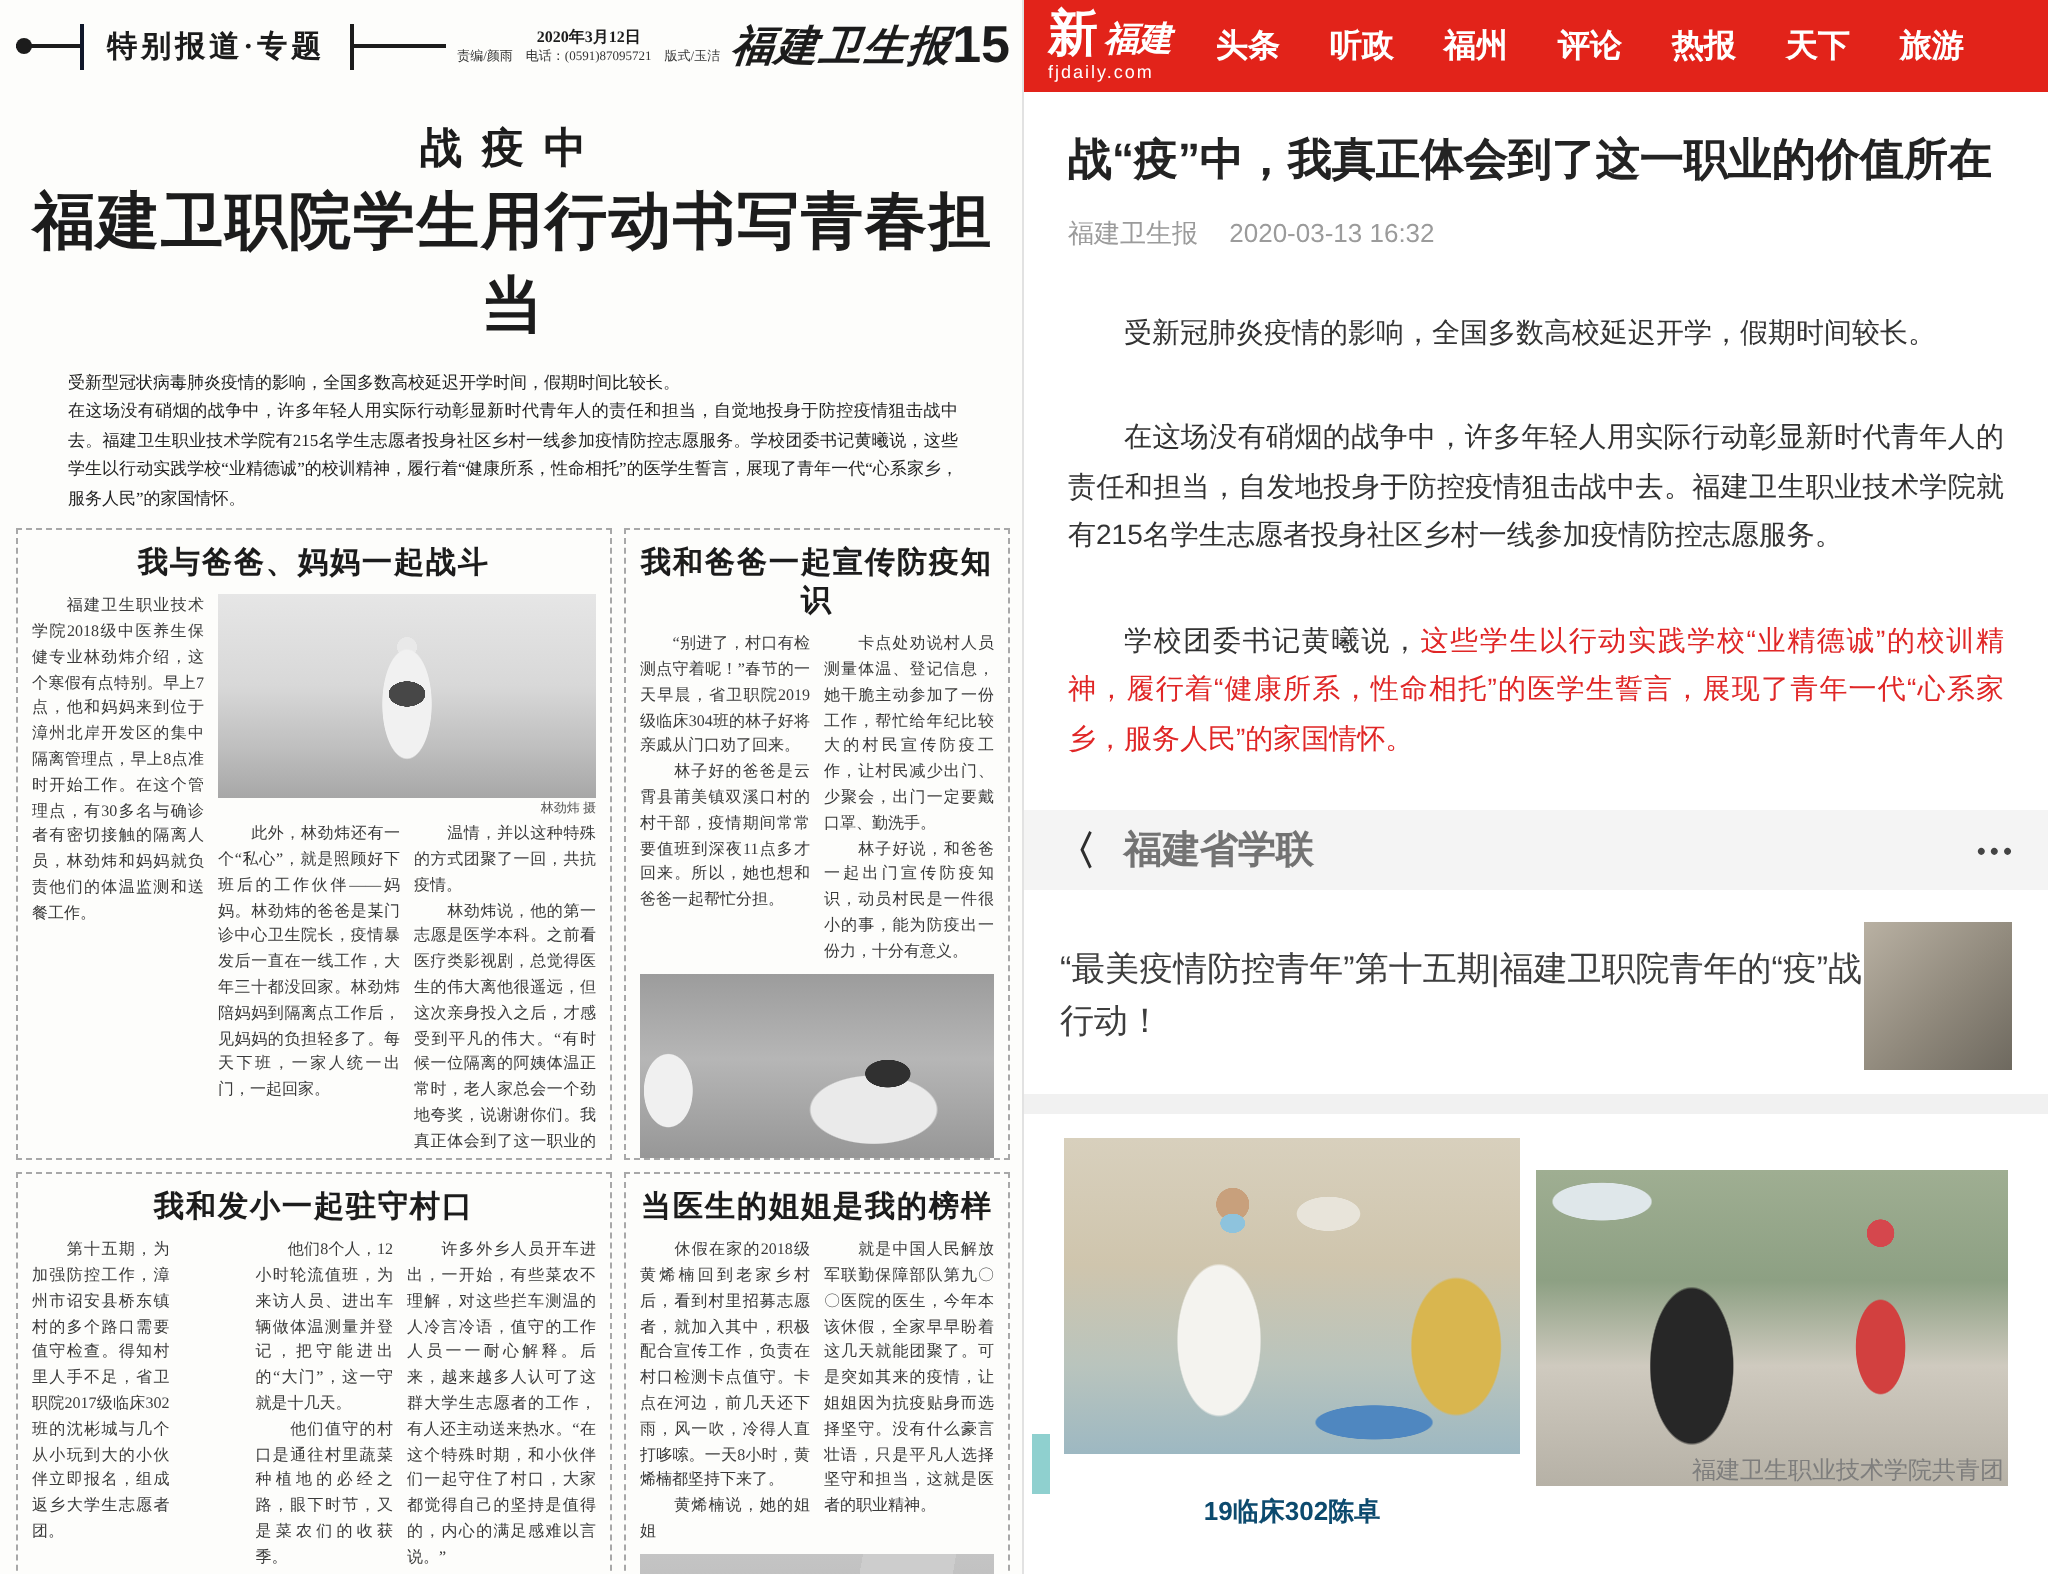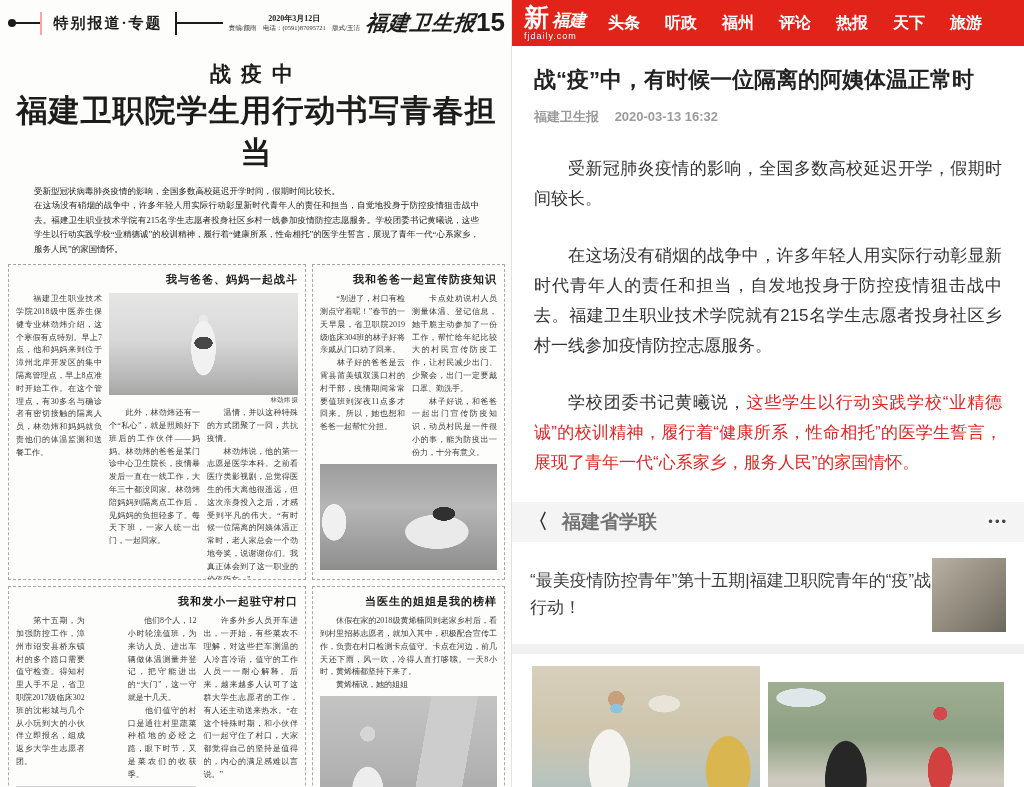--- a/index.html
+++ b/index.html
@@ -13,7 +13,7 @@
   .np-header { display:flex; align-items:center; height:34px; }
   .np-rule { flex:1; height:2px; background:#1c1c1c; position:relative; }
   .np-rule::before { content:""; position:absolute; left:0; top:-3px; width:8px; height:8px; border-radius:50%; background:#1c1c1c; }
-  .np-label { border-left:2px solid #fca5a5; border-right:2px solid #1c1c1c; padding:2px 12px;
+  .np-label { border-left:2px solid #0f172a; border-right:2px solid #1c1c1c; padding:2px 12px;
               font-size:15px; font-weight:bold; letter-spacing:2px; white-space:nowrap; }
   .np-rule2 { width:46px; height:2px; background:#1c1c1c; }
   .np-datebox { text-align:center; padding:0 6px; white-space:nowrap; }

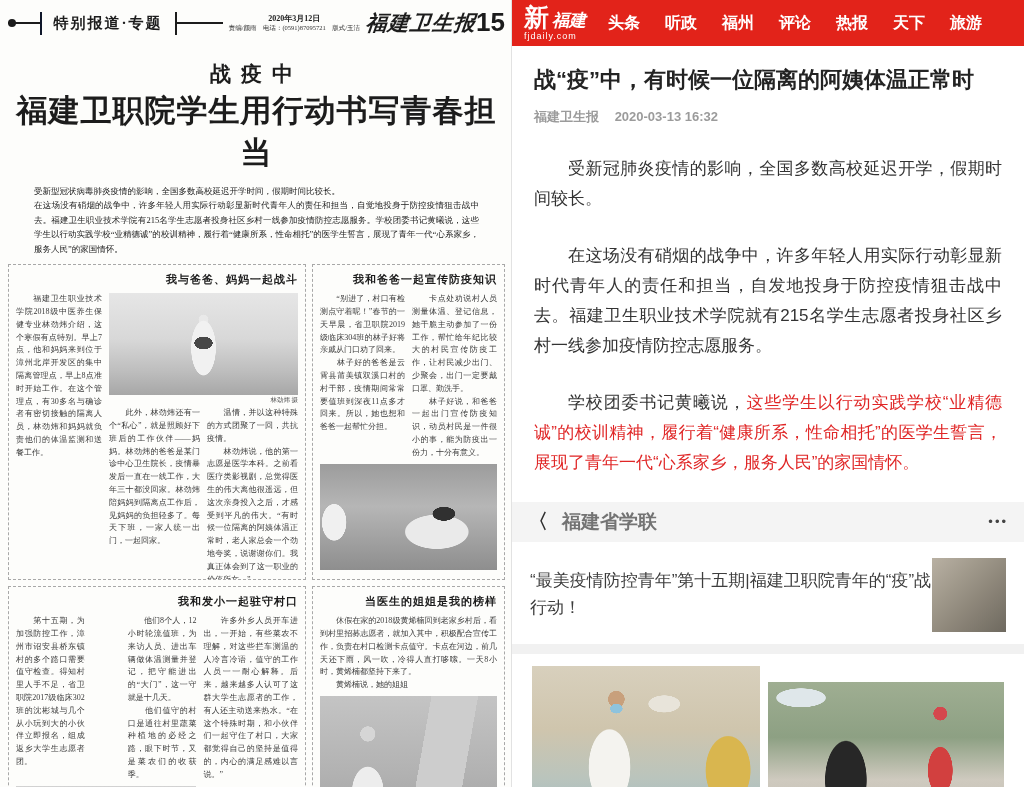--- a/index.html
+++ b/index.html
@@ -220,7 +220,7 @@
   </div>
 
   <div class="rp-article">
-    <h1 class="rp-title">战“疫”中，有时候一位隔离的阿姨体温正常时</h1>
+    <h1 class="rp-title">战“疫”中，我真正体会到了这一职业的价值所在</h1>
     <div class="rp-byline">
       <span>福建卫生报</span>
       <span>2020-03-13 16:32</span>

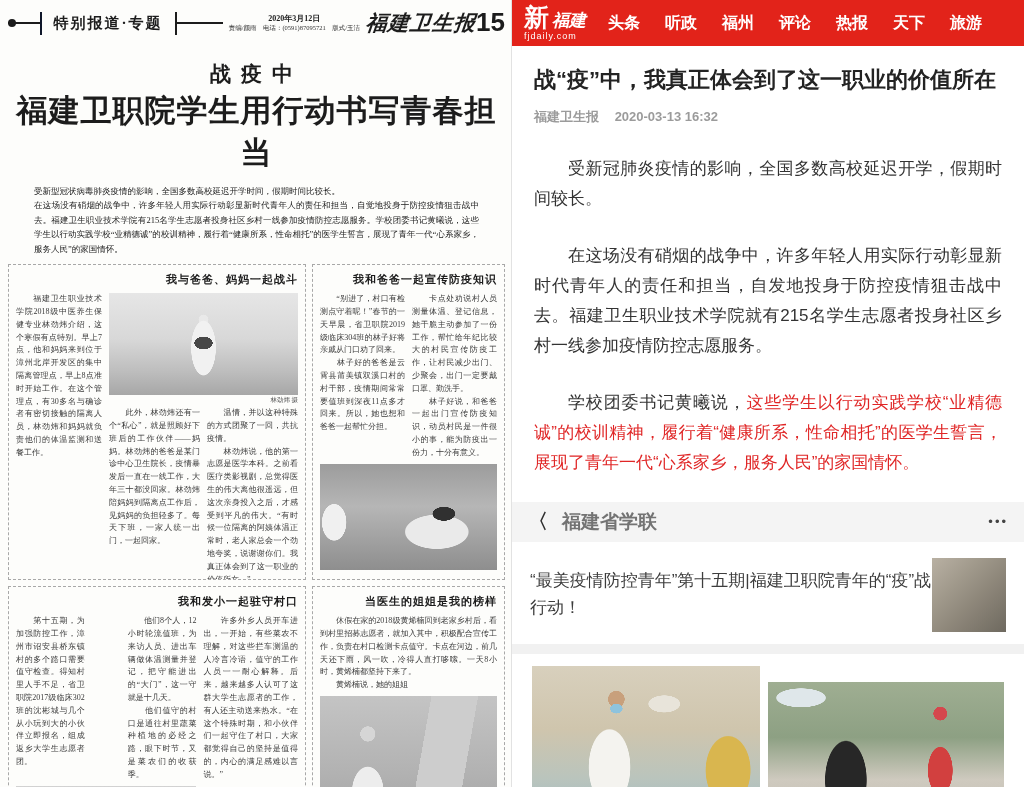--- a/index.html
+++ b/index.html
@@ -75,7 +75,7 @@
 
   .rp-article { padding:12px 22px 6px; }
   .rp-title { font-size:22px; line-height:1.45; color:#232323; font-weight:bold; margin:6px 0 12px; }
-  .rp-byline { color:#9b9b9b; font-size:13px; margin-bottom:16px;font-weight:bold; }
+  .rp-byline { color:#9b9b9b; font-size:13px; margin-bottom:16px; }
   .rp-byline span { margin-right:12px; }
   .rp-p { font-size:17px; color:#333; line-height:1.75; text-indent:2em; margin-bottom:14px; text-align:justify;margin-top:28px; }
   .red { color:#e02626; }

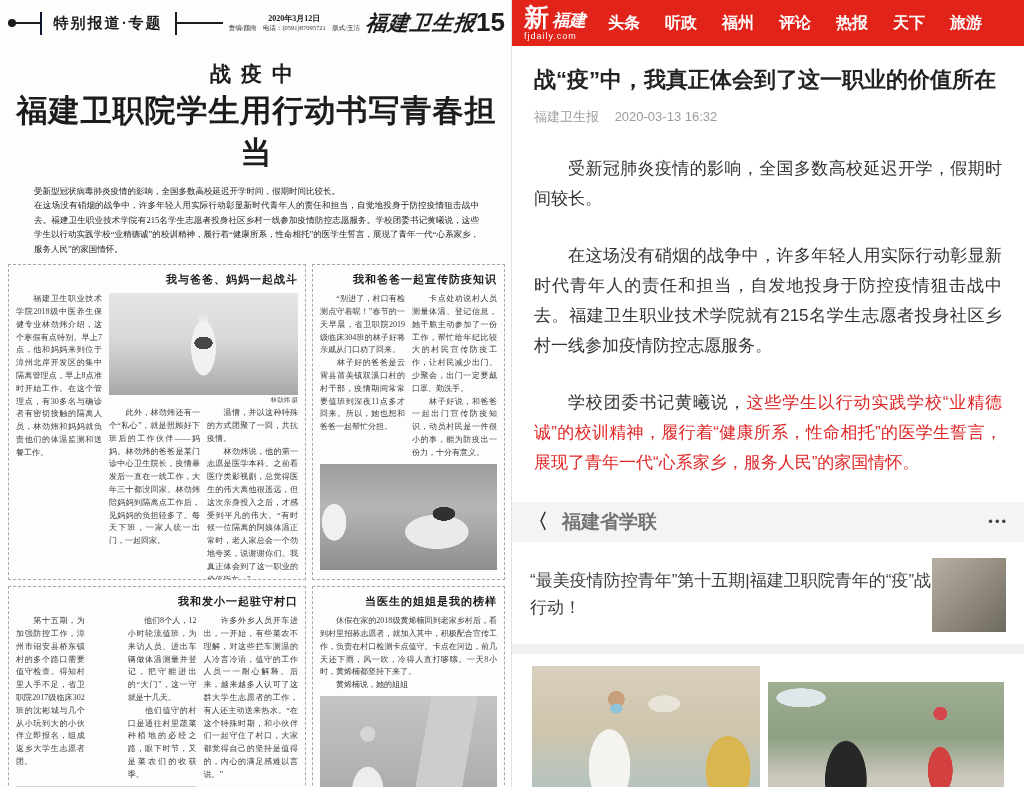--- a/index.html
+++ b/index.html
@@ -77,7 +77,7 @@
   .rp-title { font-size:22px; line-height:1.45; color:#232323; font-weight:bold; margin:6px 0 12px; }
   .rp-byline { color:#9b9b9b; font-size:13px; margin-bottom:16px; }
   .rp-byline span { margin-right:12px; }
-  .rp-p { font-size:17px; color:#333; line-height:1.75; text-indent:2em; margin-bottom:14px; text-align:justify;margin-top:28px; }
+  .rp-p { font-size:14px; color:#333; line-height:1.75; text-indent:2em; margin-bottom:14px; text-align:justify;margin-top:28px; }
   .red { color:#e02626; }
 
   .gzh-header { background:#f4f4f4; height:40px; display:flex; align-items:center; padding:0 16px; margin-top:4px; }

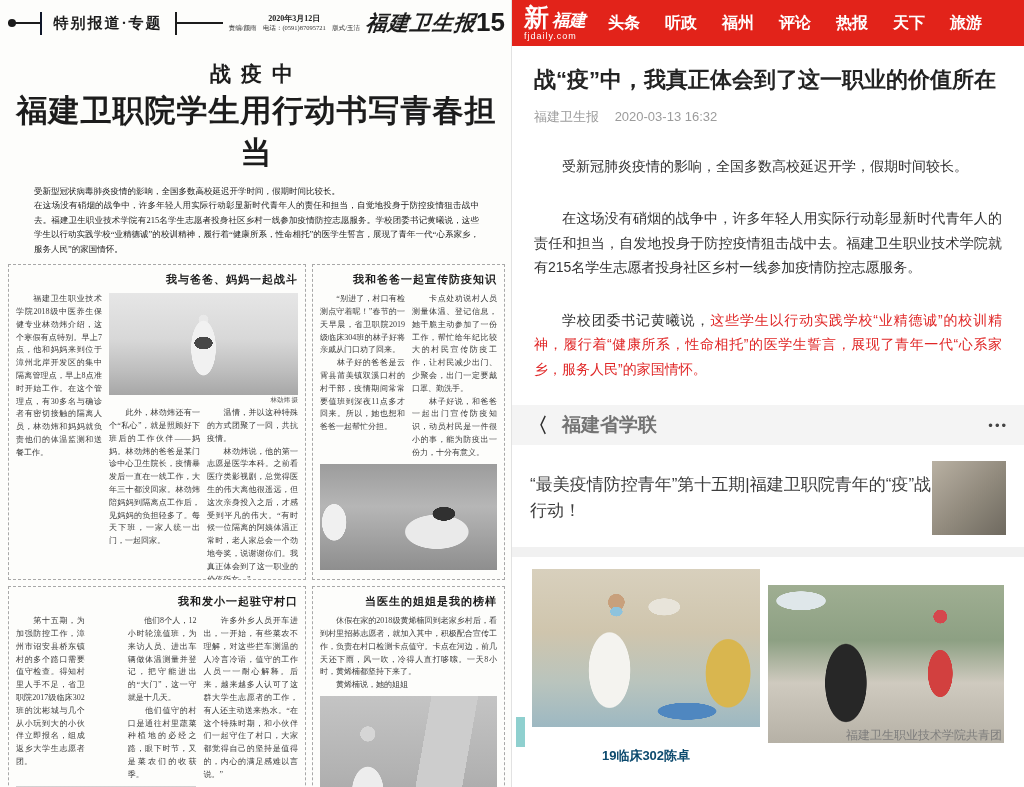--- a/index.html
+++ b/index.html
@@ -31,7 +31,7 @@
   .np-grid { display:grid; grid-template-columns:298px 1fr; grid-template-rows:316px 1fr;
              gap:6px; height:calc(787px - 170px); }
   .np-box { border:1px dashed #a8a8a8; padding:5px 7px; overflow:hidden; background:#fdfdfb; }
-  .np-box-title { text-align:right; font-weight:bold; font-size:11px; margin:2px 0 6px; letter-spacing:1px; }
+  .np-box-title { text-align:center; font-weight:bold; font-size:15px; margin:2px 0 6px; letter-spacing:1px; }
   .np-col { font-size:8px; line-height:1.6; text-align:justify; color:#3a3a3a; white-space:pre-line; }
   .flexrow { display:flex; gap:7px; }
   .photo { background-color:#c9c9c9; flex-shrink:0; }

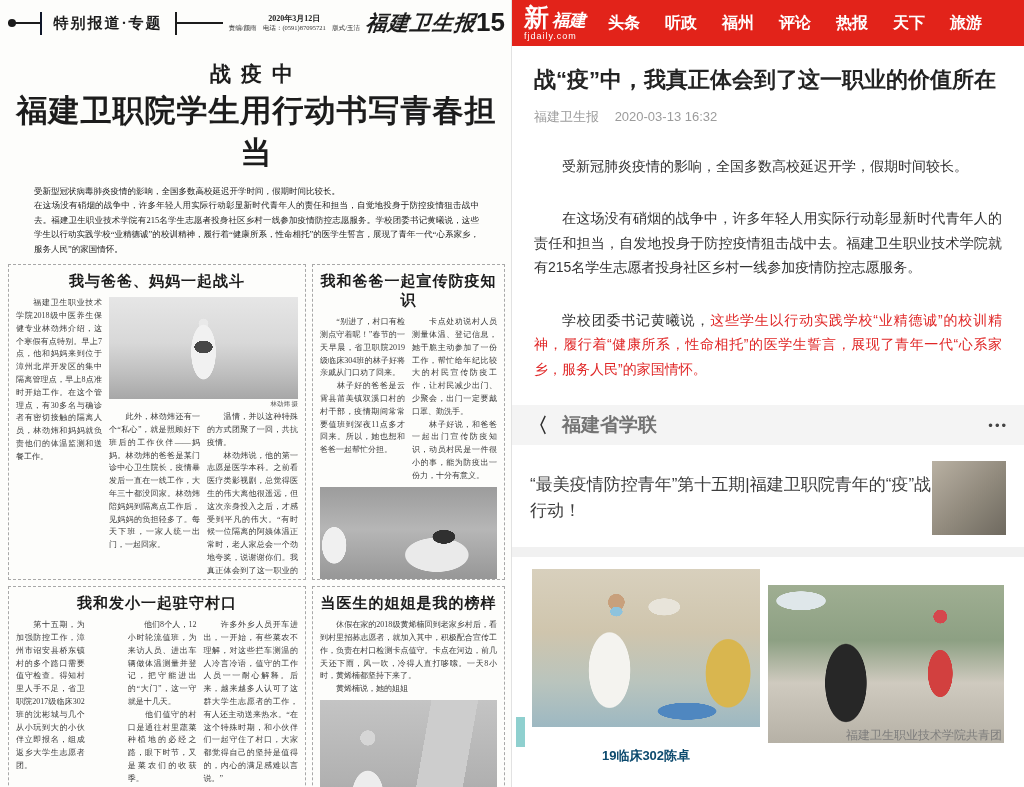--- a/index.html
+++ b/index.html
@@ -191,6 +191,7 @@
       <div class="flexrow">
         <div class="np-col" style="flex:1;">　　休假在家的2018级黄烯楠回到老家乡村后，看到村里招募志愿者，就加入其中，积极配合宣传工作，负责在村口检测卡点值守。卡点在河边，前几天还下雨，风一吹，冷得人直打哆嗦。一天8小时，黄烯楠都坚持下来了。
 　　黄烯楠说，她的姐姐</div>
+        <div class="np-col" style="flex:1;">　　就是中国人民解放军联勤保障部队第九〇〇医院的医生，今年本该休假，全家早早盼着这几天就能团聚了。可是突如其来的疫情，让姐姐因为抗疫贴身而选择坚守。没有什么豪言壮语，只是平凡人选择坚守和担当，这就是医者的职业精神。</div>
       </div>
       <div class="photo photo-checkpoint"></div>
     </div>

